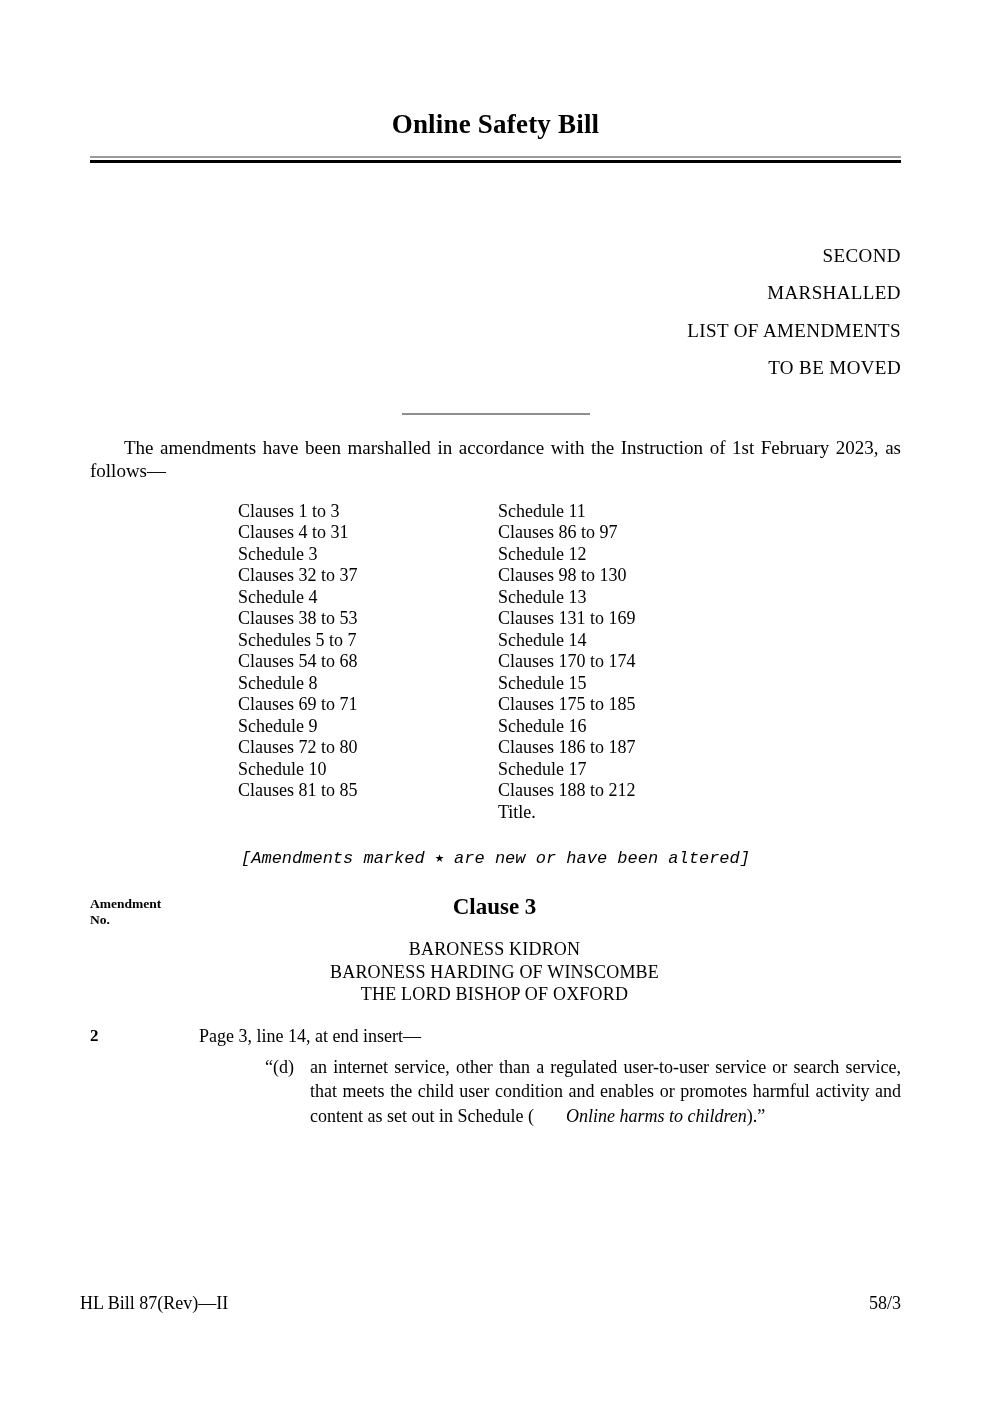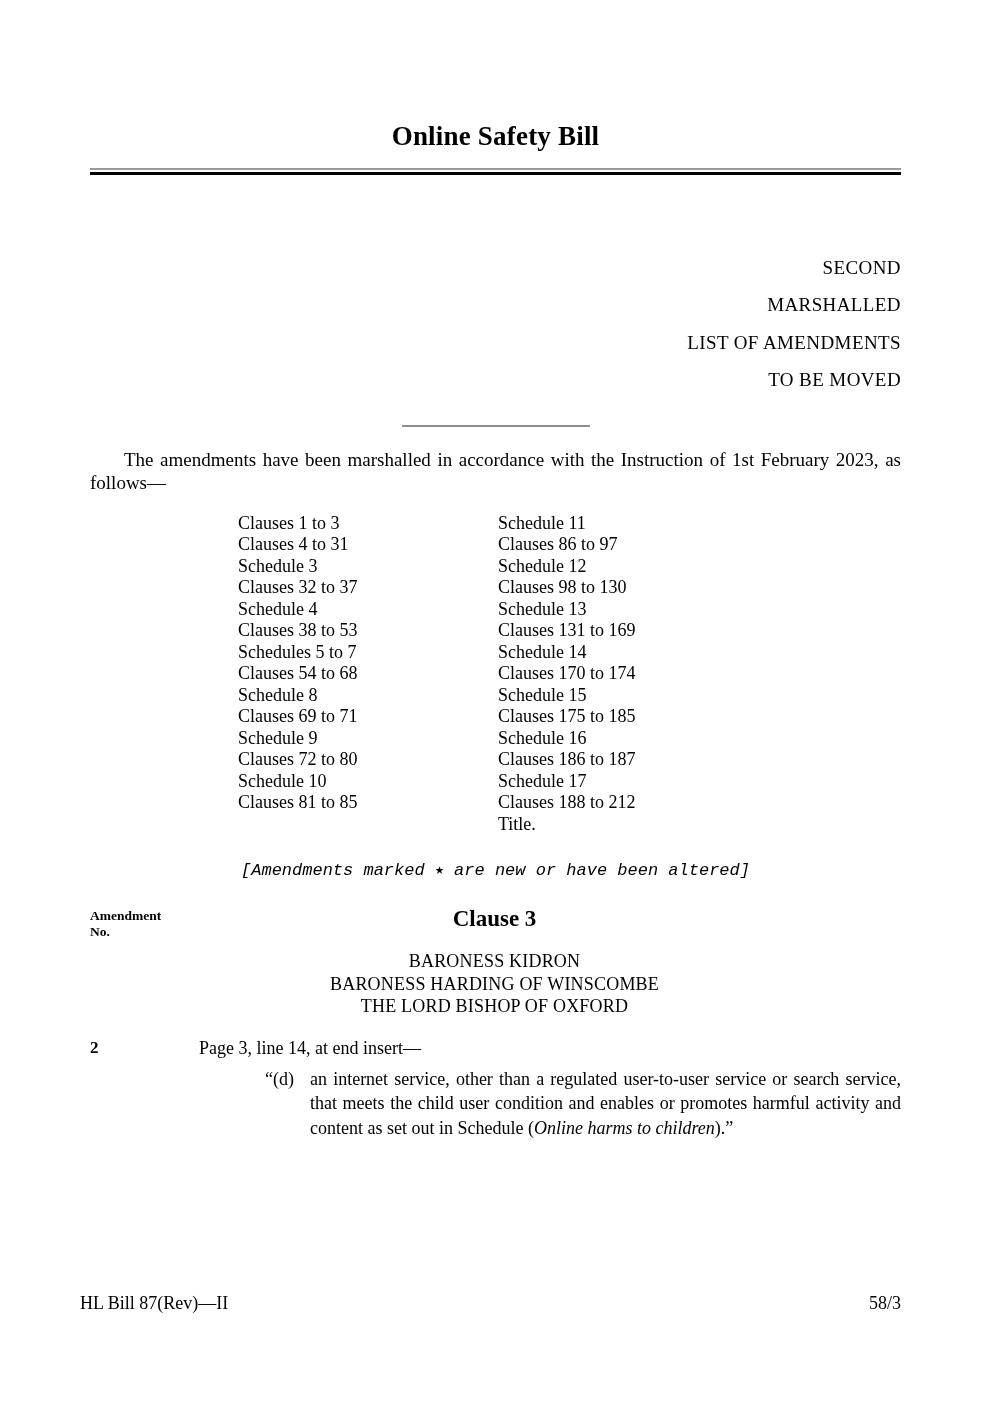--- a/index.html
+++ b/index.html
@@ -21,7 +21,7 @@
     width: 991px;
     height: 1401px;
     box-sizing: border-box;
-    padding: 16px 90px;
+    padding: 4px 90px;
   }
 
   

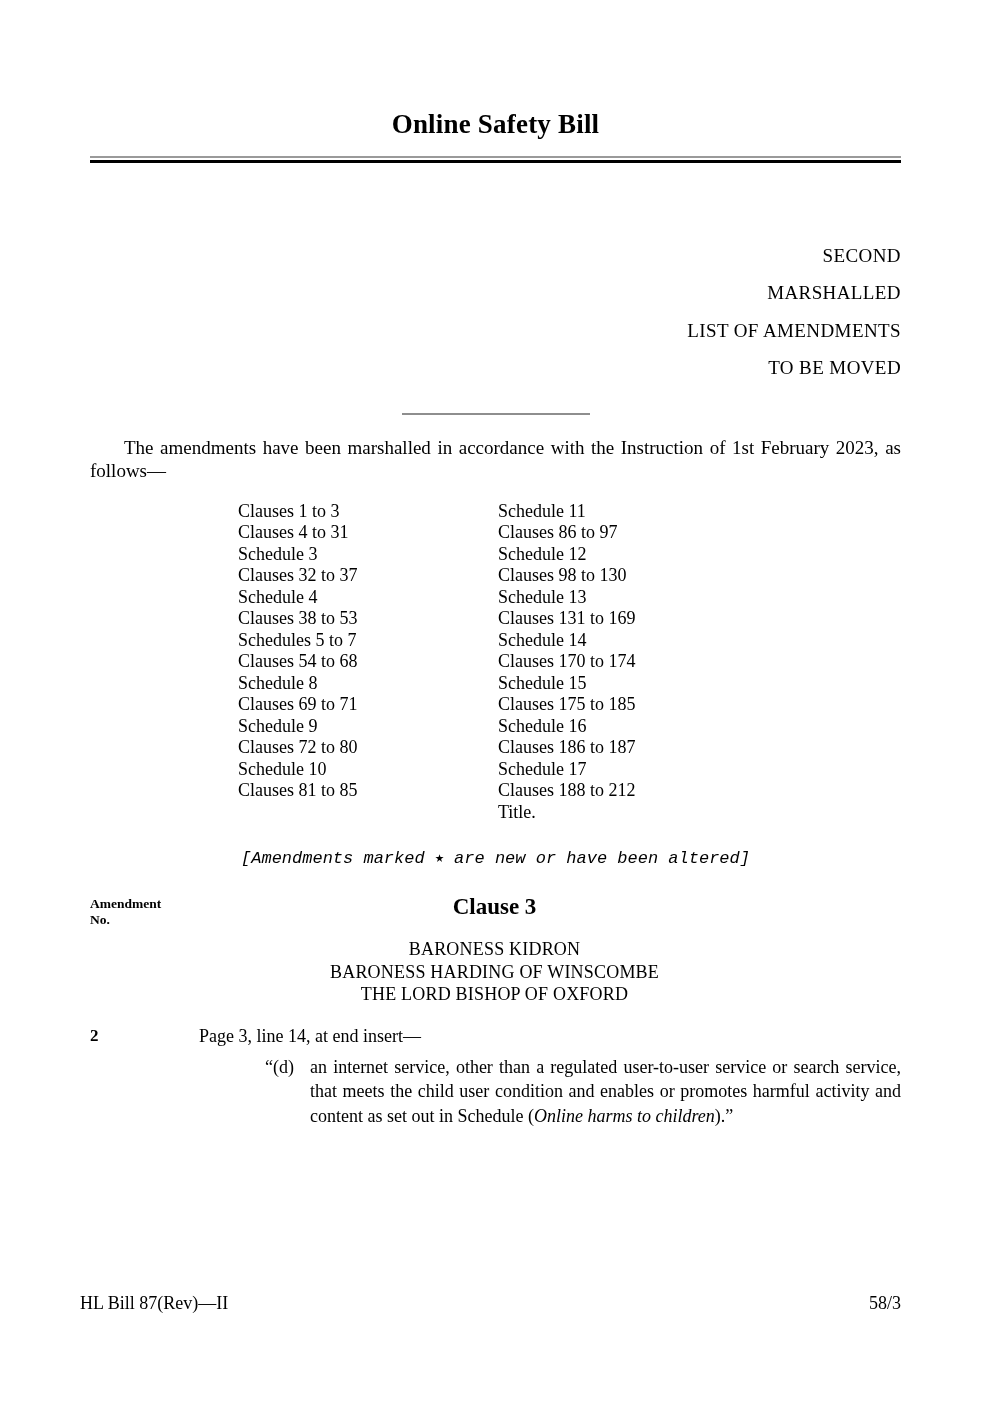--- a/index.html
+++ b/index.html
@@ -178,7 +178,7 @@
     line-height: 24.5px;
     text-align: justify;
   }
-  .sub-text i { font-style: italic; }
+  .sub-text i { font-style: italic; margin-left: 32px; }
 
   
   .footer {

